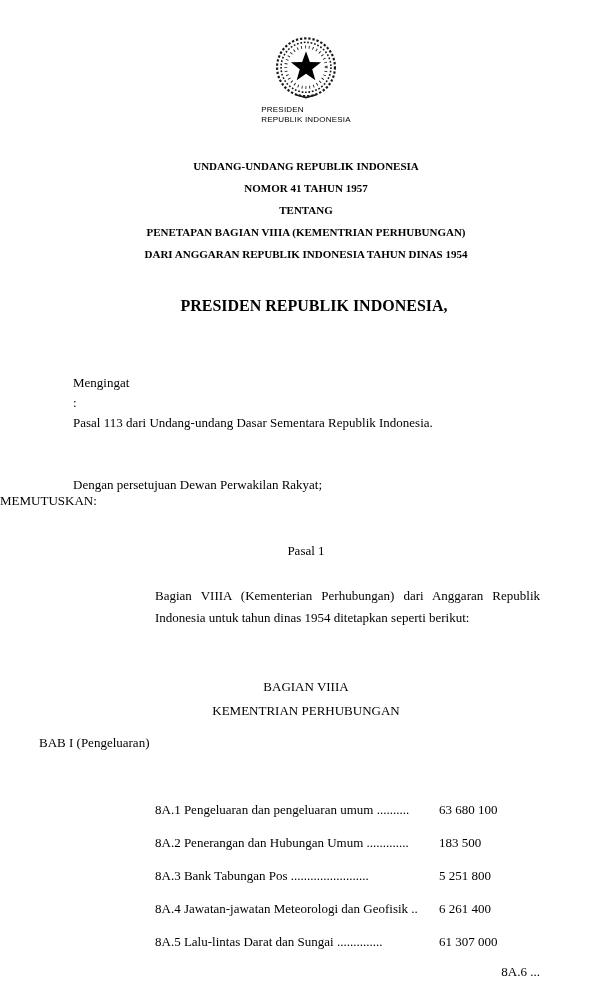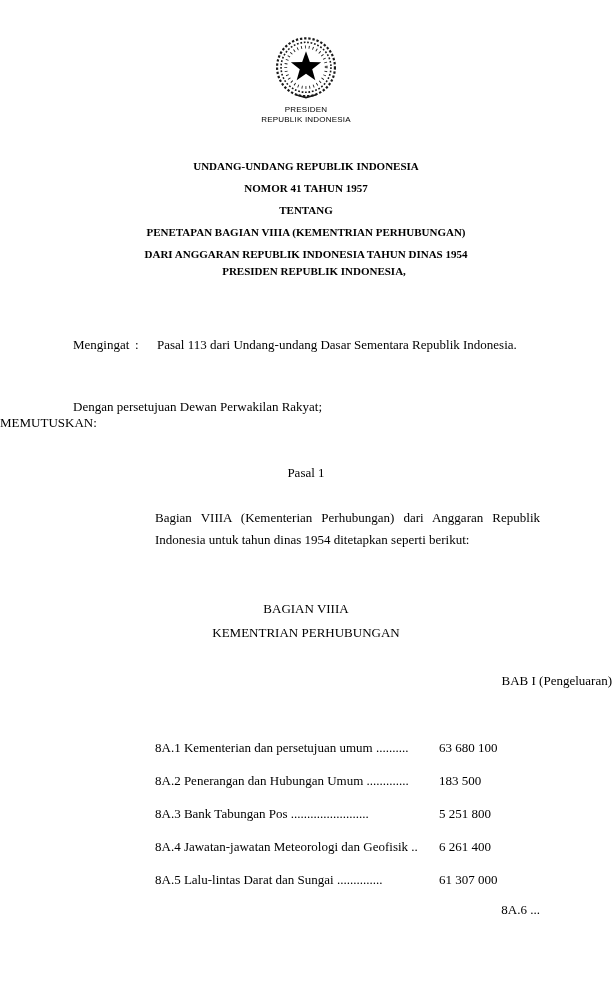--- a/index.html
+++ b/index.html
@@ -28,7 +28,7 @@
     font-family: "Liberation Sans", "DejaVu Sans", sans-serif;
     font-size: 8px;
     line-height: 10px;
-    text-align: center;
+    text-align: left;
     letter-spacing: 0.2px;
   }
 

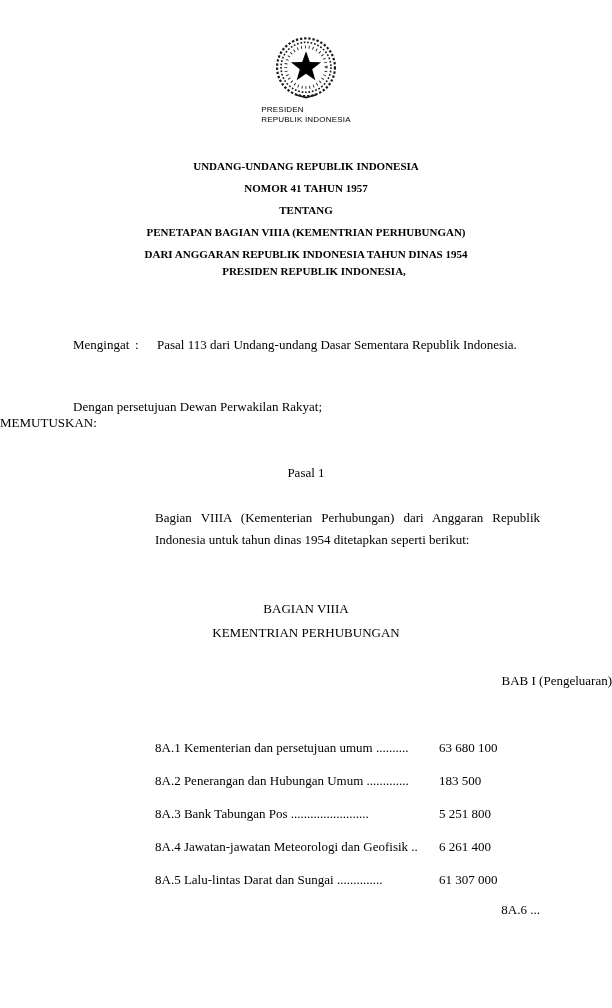--- a/index.html
+++ b/index.html
@@ -41,9 +41,10 @@
   }
 
   .salutation {
+    margin-top: 32px;
     text-align: center;
     font-weight: bold;
-    font-size: 11px;
+    font-size: 16px;
     padding-left: 16px;
   }
 

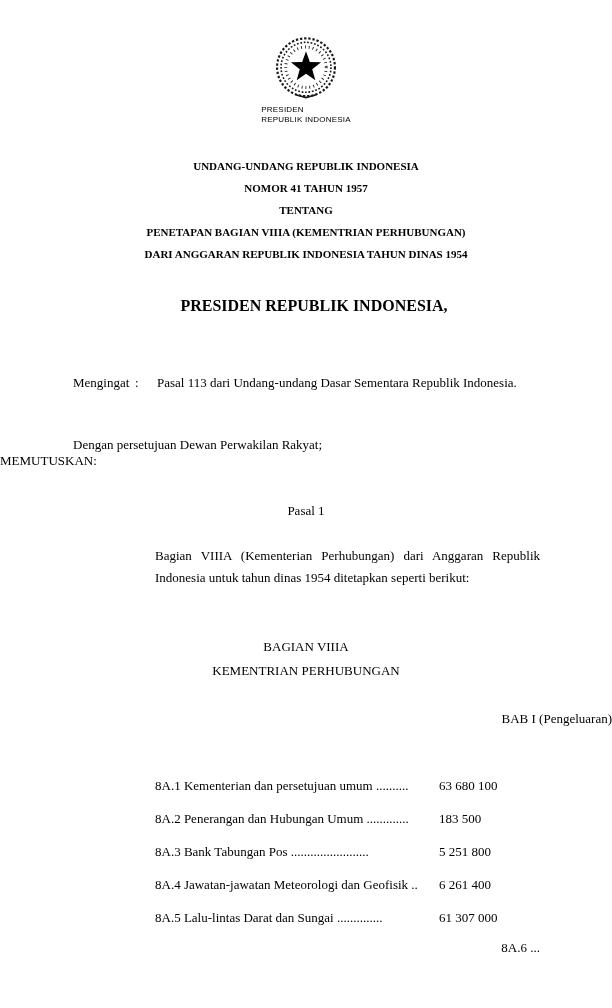--- a/index.html
+++ b/index.html
@@ -54,6 +54,7 @@
     margin-right: 60px;
     display: flex;
     line-height: 20px;
+    flex-direction: column;
   }
   .mengingat .m-label { width: 62px; flex: 0 0 auto; }
   .mengingat .m-colon { width: 22px; flex: 0 0 auto; text-align: left; }

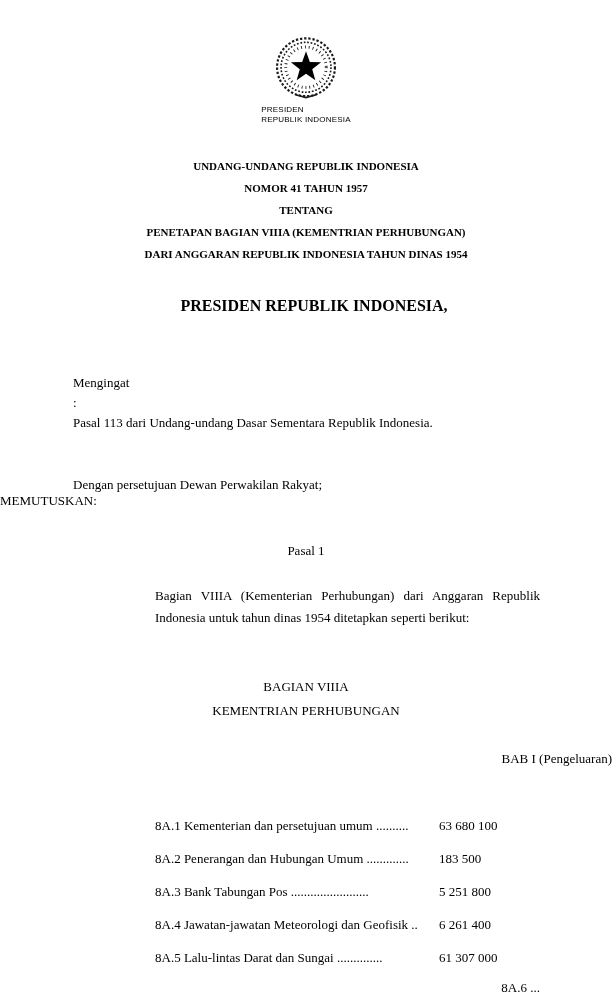--- a/index.html
+++ b/index.html
@@ -83,7 +83,7 @@
     line-height: 24px;
   }
 
-  .bab-heading { margin-top: 28px; text-align: right; }
+  .bab-heading { margin-top: 12px; text-align: left; padding-left: 39px; }
 
   .budget-list { margin-top: 42px; margin-left: 155px; margin-right: 60px; }
   .budget-row { display: flex; line-height: 33px; }

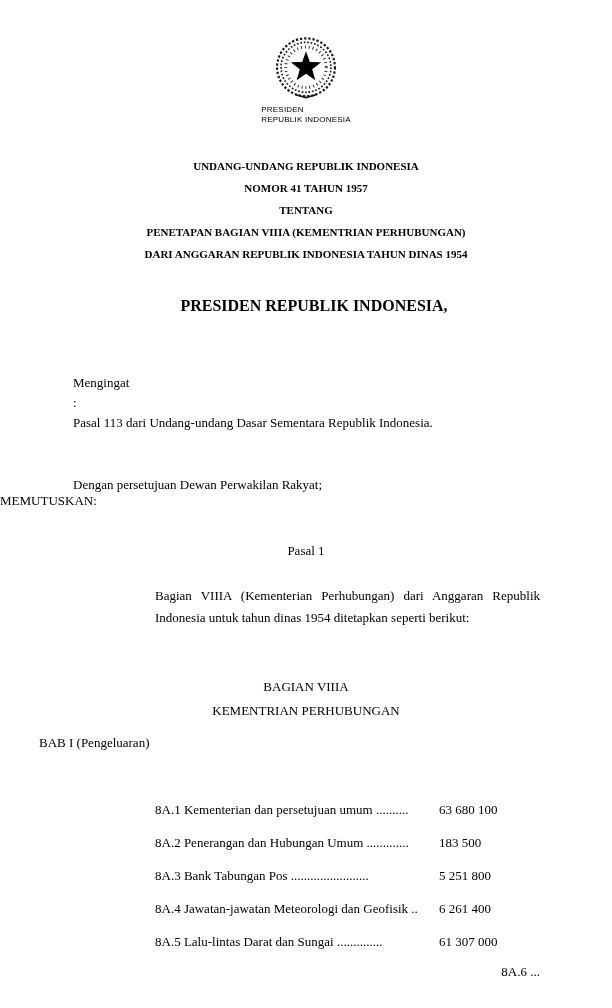--- a/index.html
+++ b/index.html
@@ -152,7 +152,7 @@
 
   <div class="budget-list">
     <div class="budget-row">
-      <span class="budget-label">8A.1 Kementerian dan persetujuan umum ..........</span>
+      <span class="budget-label">8A.1 Pengeluaran dan pengeluaran umum ..........</span>
       <span class="budget-amount">63 680 100</span>
     </div>
     <div class="budget-row">

